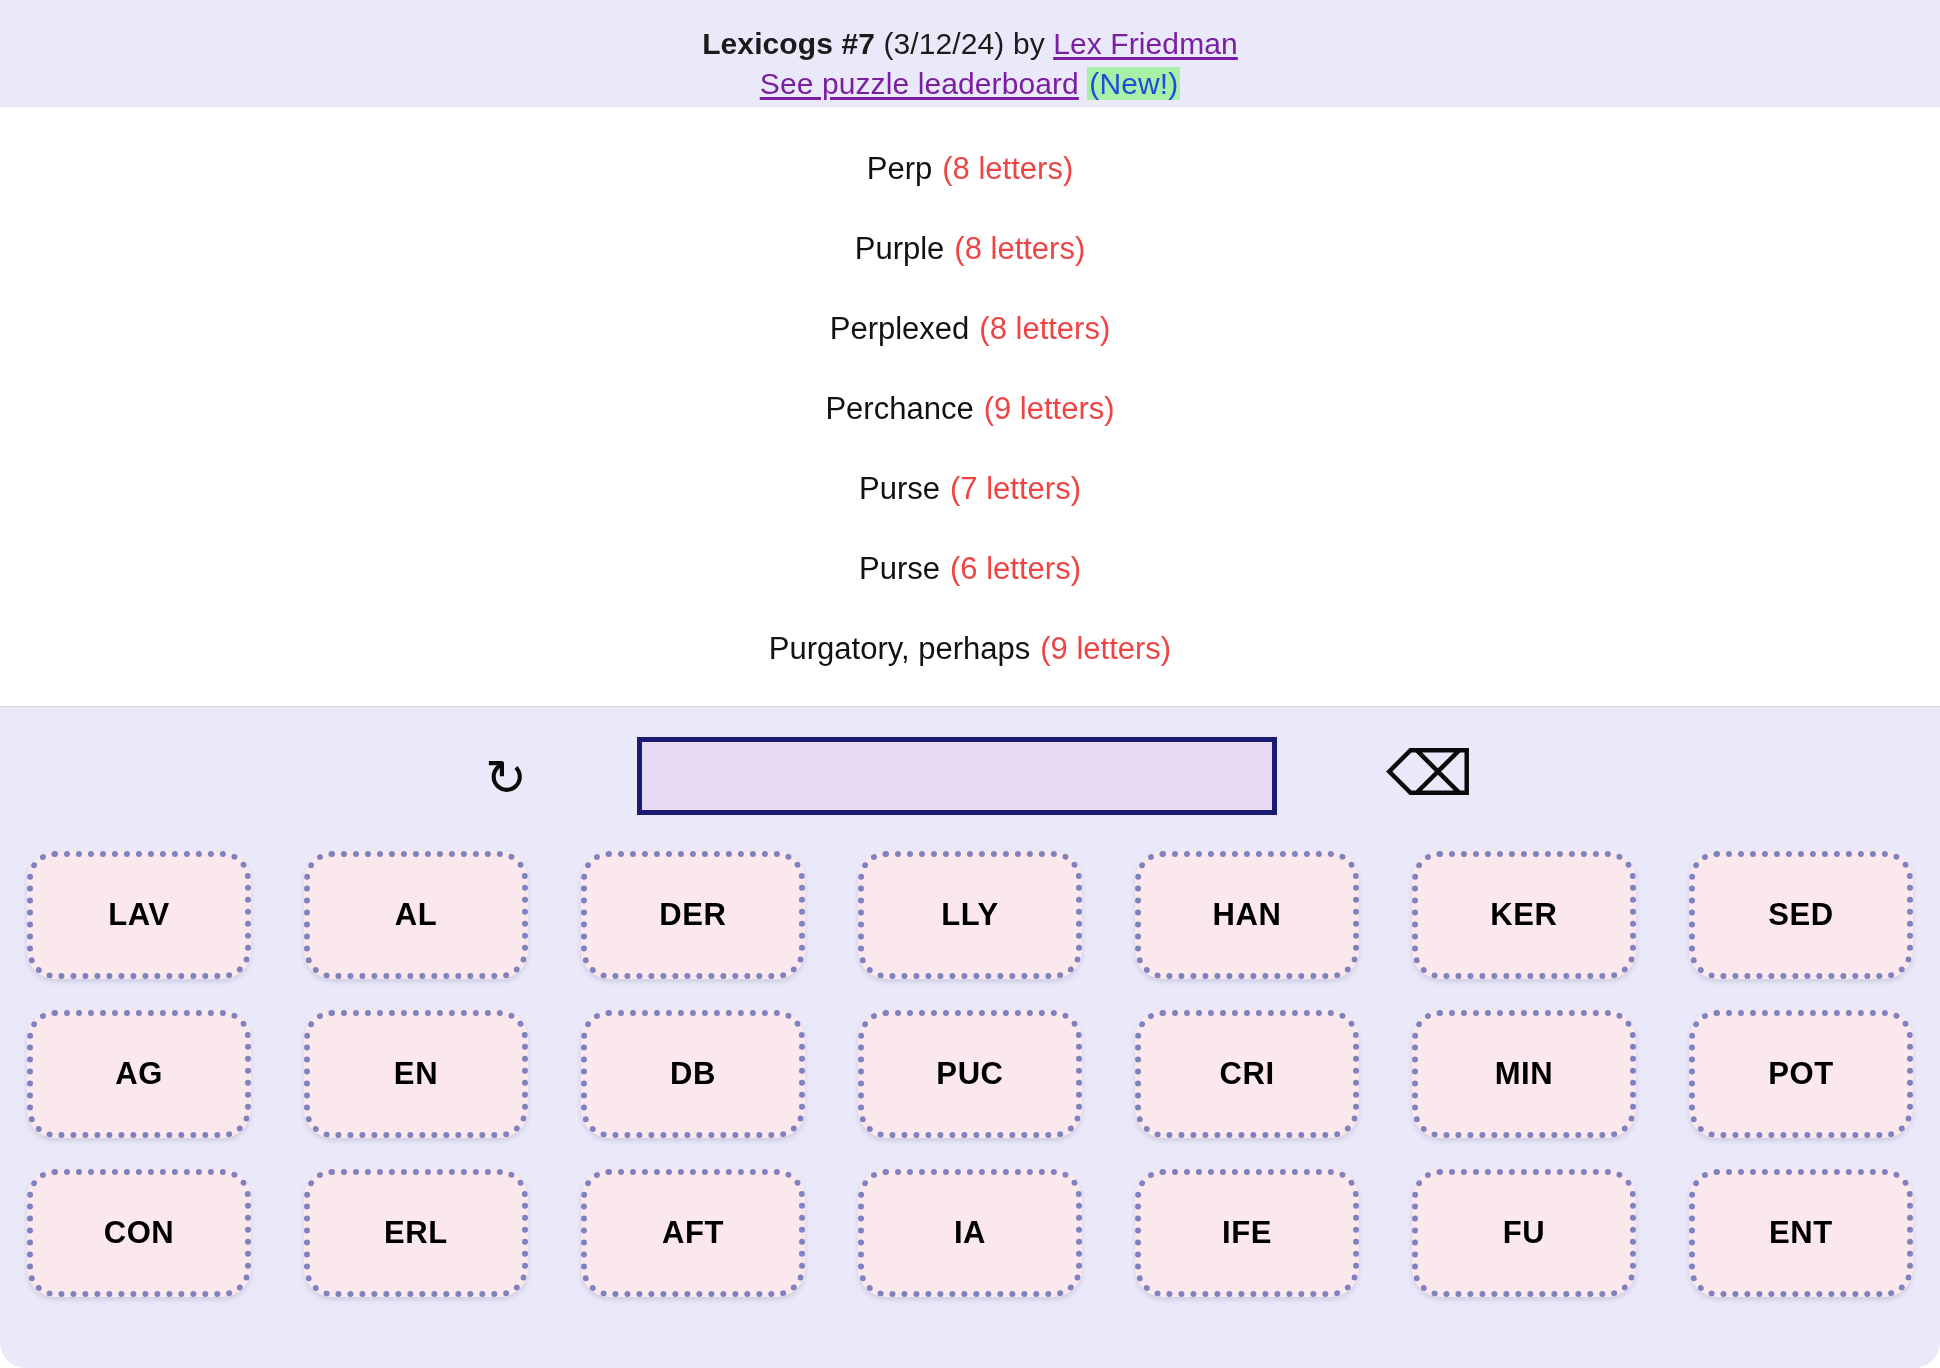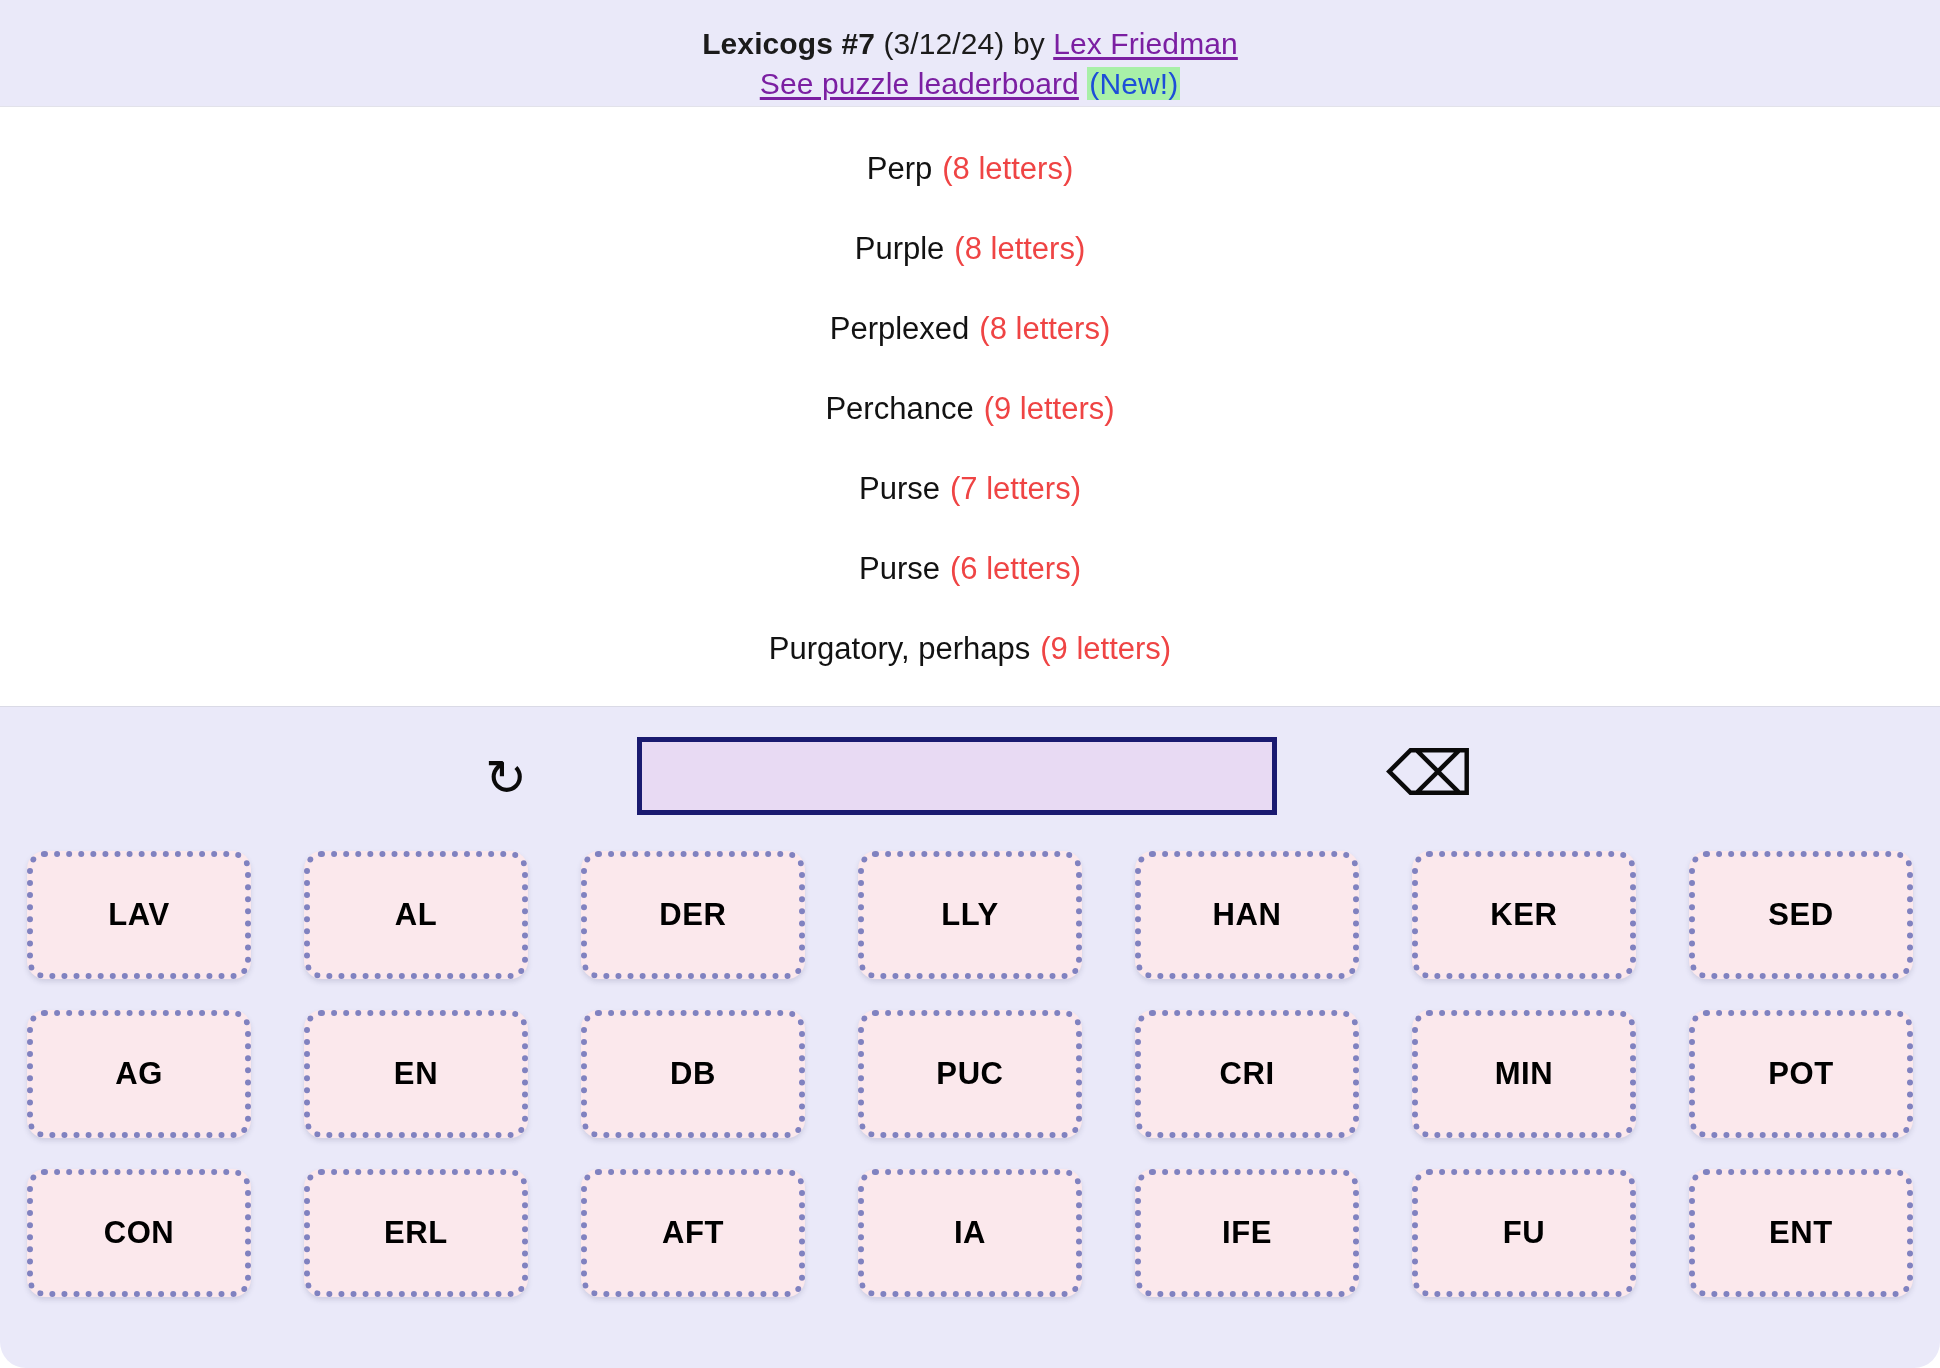--- a/index.html
+++ b/index.html
@@ -156,7 +156,7 @@
   .tile {
     background: #fbe8ec;
     border: 6px dotted #8082c0;
-    border-radius: 18px;
+    border-radius: 28px;
     display: flex;
     align-items: center;
     justify-content: center;

